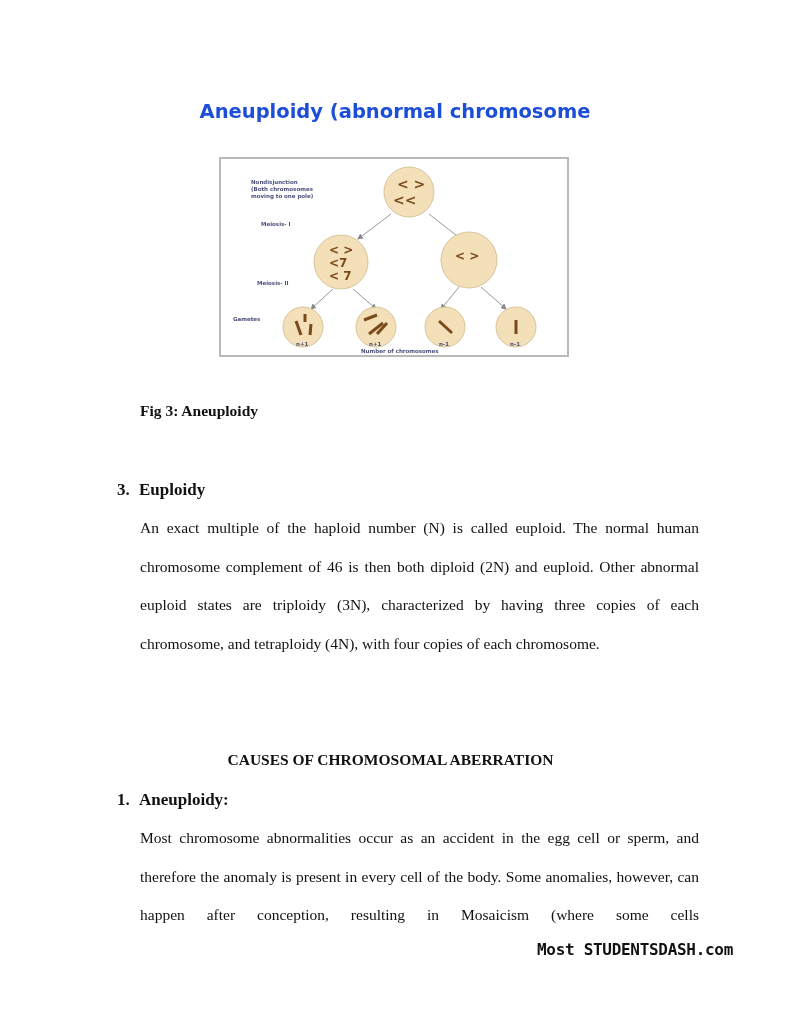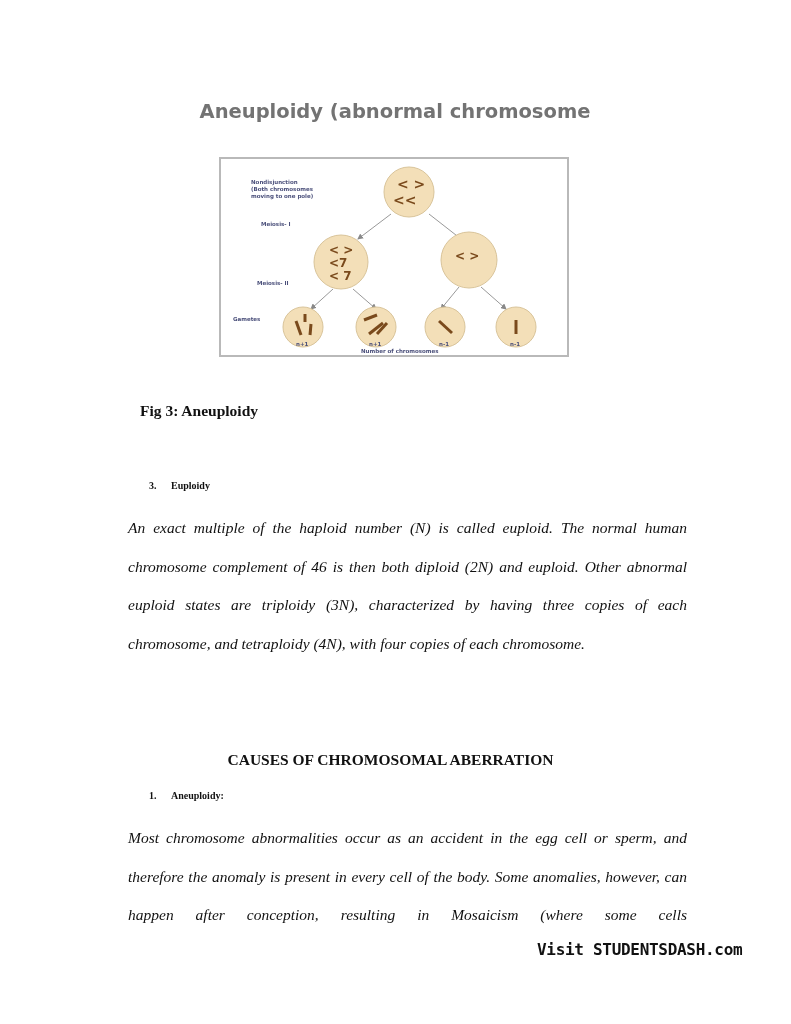--- a/index.html
+++ b/index.html
@@ -7,7 +7,7 @@
          font-family: "Liberation Serif", serif; color: #111; }
   .fig-title { position: absolute; left: 160px; top: 98px; width: 470px; text-align: center;
                font-family: "DejaVu Sans", sans-serif; font-weight: bold; font-size: 19.5px;
-               line-height: 27px; color: #737373; }
+               line-height: 27px; color: #1d4ed8; }
   .fig-box { position: absolute; left: 219px; top: 157px; width: 350px; height: 200px;
              border: 2px solid #b9b9b9; background: #fff; box-sizing: border-box; }
   .fig-box svg { position: absolute; left: 0; top: 0; }

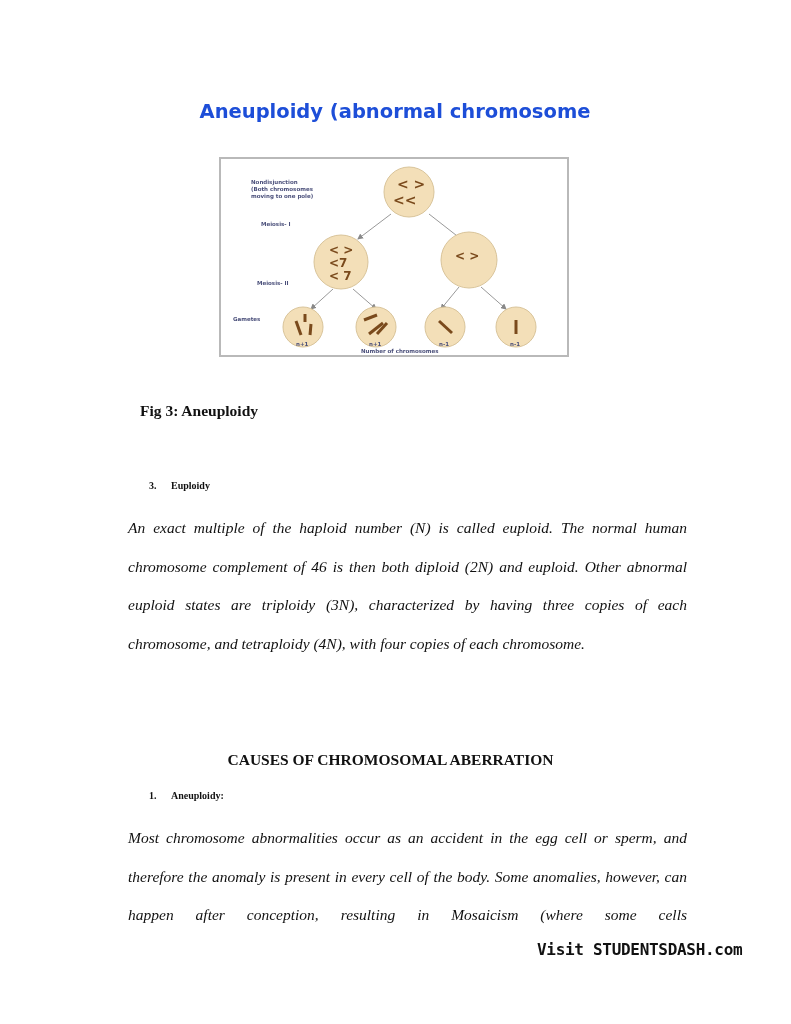--- a/index.html
+++ b/index.html
@@ -13,7 +13,7 @@
   .fig-box svg { position: absolute; left: 0; top: 0; }
   .lbl { font-family: "DejaVu Sans", sans-serif; font-weight: bold; fill: #4a4f7a; font-size: 5.5px; }
   .caption { position: absolute; left: 140px; top: 402px; font-weight: bold; font-size: 15.5px; }
-  .sec { position: absolute; font-weight: bold; font-size: 10px; margin-left: 32px; }
+  .sec { position: absolute; font-weight: bold; font-size: 17px; }
   .sec .num { display: inline-block; width: 22px; }
   .para { position: absolute; left: 128px; width: 559px; font-size: 15.5px; line-height: 38.5px;
           text-align: justify; font-style: italic; }

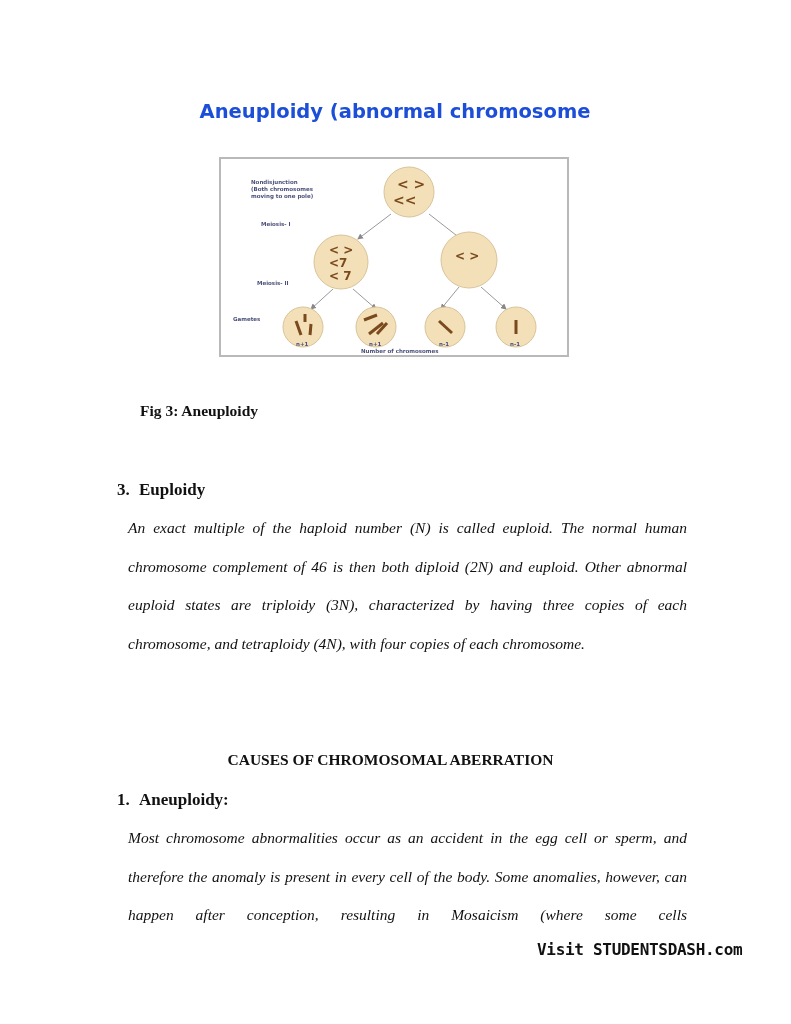--- a/index.html
+++ b/index.html
@@ -15,8 +15,8 @@
   .caption { position: absolute; left: 140px; top: 402px; font-weight: bold; font-size: 15.5px; }
   .sec { position: absolute; font-weight: bold; font-size: 17px; }
   .sec .num { display: inline-block; width: 22px; }
-  .para { position: absolute; left: 128px; width: 559px; font-size: 15.5px; line-height: 38.5px;
-          text-align: justify; font-style: italic; }
+  .para { position: absolute; left: 140px; width: 559px; font-size: 15.5px; line-height: 38.5px;
+          text-align: justify; }
   .para p { margin: 0; }
   .heading { position: absolute; left: 0; width: 791px; top: 751px; text-align: center;
              font-weight: bold; font-size: 15.5px; margin-left: -5px; }

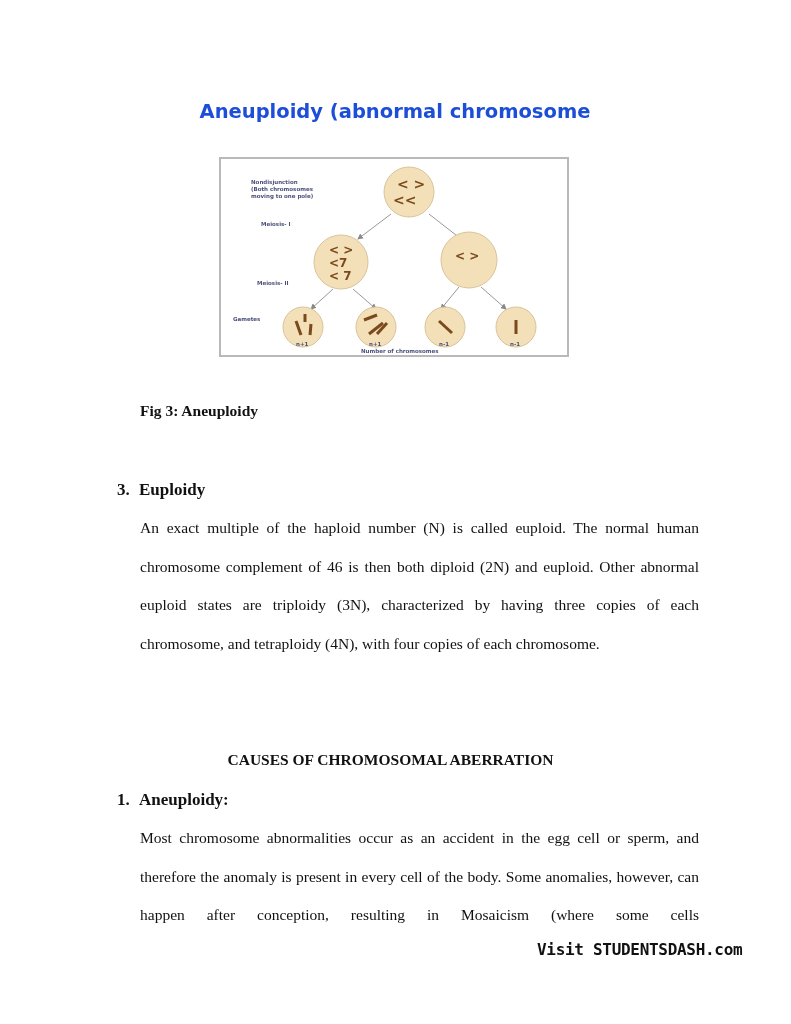--- a/index.html
+++ b/index.html
@@ -113,6 +113,6 @@
   <p style="text-align-last: justify;">Most chromosome abnormalities occur as an accident in the egg cell or sperm, and therefore the anomaly is present in every cell of the body. Some anomalies, however, can happen after conception, resulting in Mosaicism (where some cells</p>
 </div>
 
-<div class="watermark">Visit STUDENTSDASH.com</div>
+<div class="watermark">Most STUDENTSDASH.com</div>
 
 </body></html>

